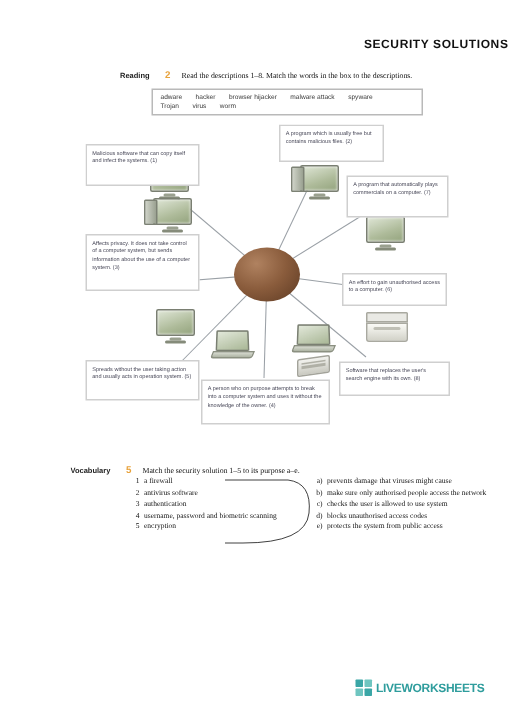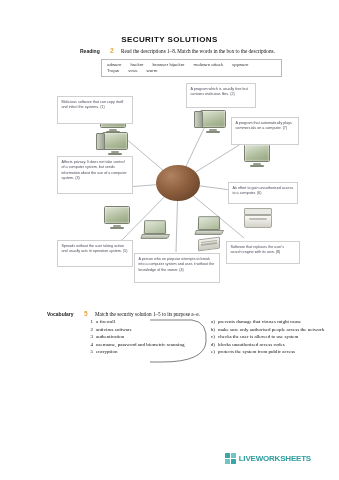--- a/index.html
+++ b/index.html
@@ -7,7 +7,7 @@
 
   .page{position:absolute;inset:0;background:#fff;}
 
-  .title{position:absolute;left:0;right:0;top:35px;text-align:center;
+  .title{position:absolute;left:0;right:0;top:25px;text-align:right;
     font-family:"Liberation Sans",sans-serif;font-weight:bold;font-size:8px;letter-spacing:.4px;color:#111;}
 
   

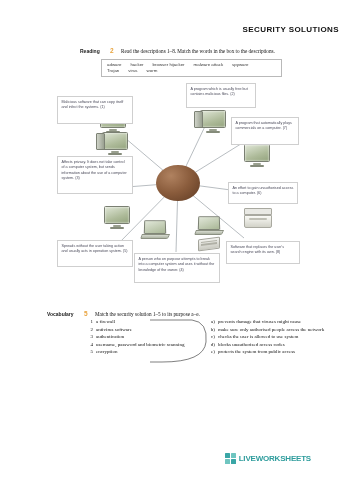--- a/index.html
+++ b/index.html
@@ -93,7 +93,7 @@
 
   
   .footer{position:absolute;left:0;right:0;bottom:16px;display:flex;
-    align-items:center;justify-content:flex-end;padding-right:28px;gap:3px;margin-left:43px;}
+    align-items:center;justify-content:flex-end;padding-right:16px;gap:3px;margin-left:43px;}
   .logo-mark{width:11px;height:11px;display:grid;grid-template-columns:1fr 1fr;
     grid-template-rows:1fr 1fr;gap:1px;}
   .logo-mark i{background:#3aa6a6;border-radius:0.5px;display:block;}

